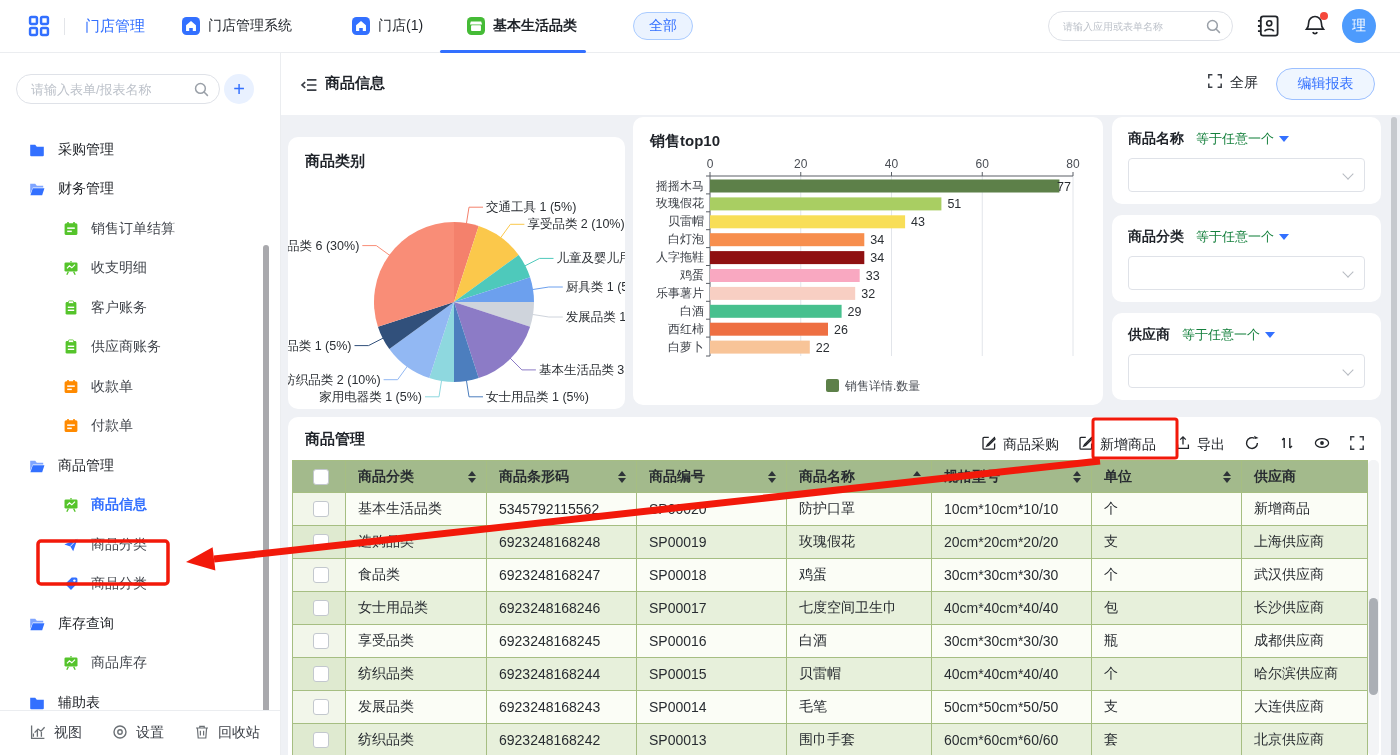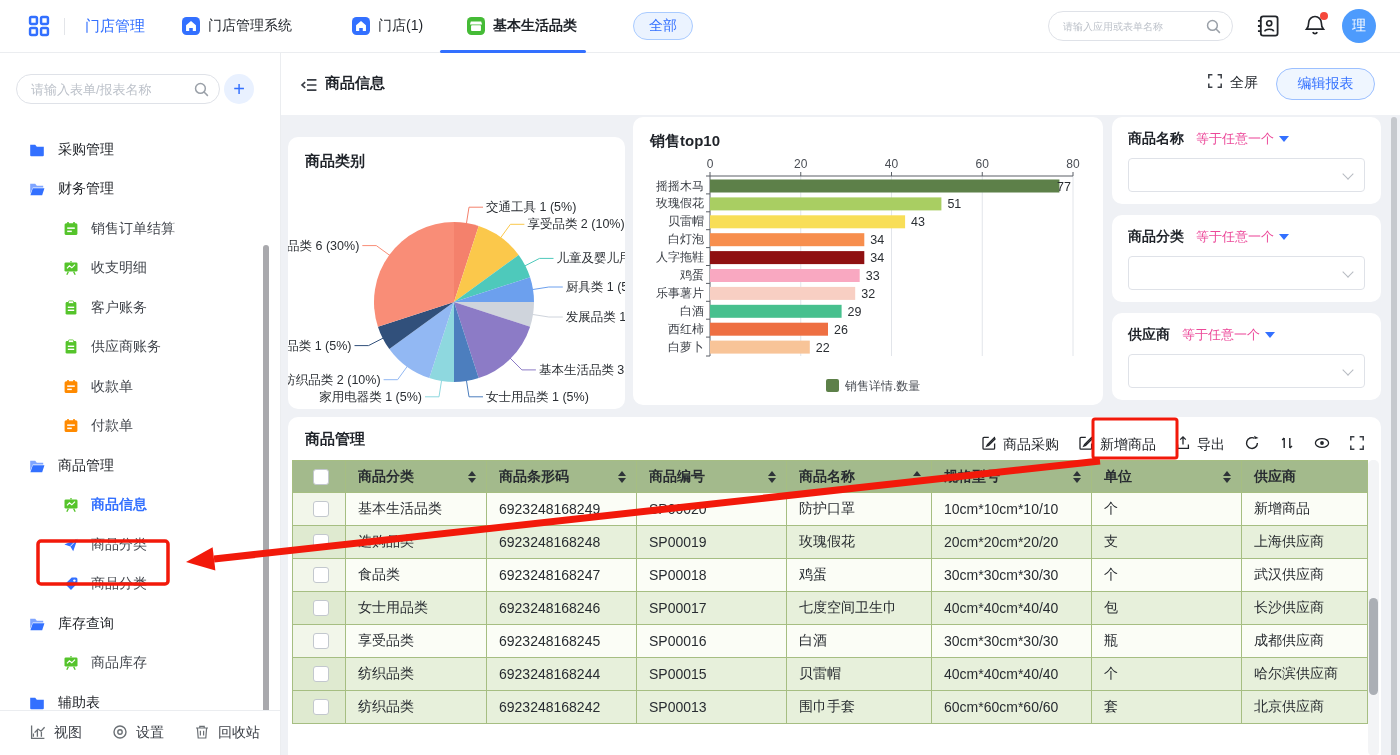--- a/index.html
+++ b/index.html
@@ -74,7 +74,7 @@
   .filter-card { left:831px; width:269px; height:87px; padding:13px 16px; }
   .filter-row { display:flex; align-items:center; gap:12px; }
   .filter-label { font-size:14px; font-weight:bold; }
-  .filter-op { font-size:13px; color:#ec4899; display:flex; align-items:center; gap:5px; cursor:pointer; }
+  .filter-op { font-size:13px; color:#15803d; display:flex; align-items:center; gap:5px; cursor:pointer; }
   .filter-op .caret { width:0; height:0; border:5px solid transparent; border-top:6px solid #3370FF; margin-top:5px; }
   .filter-select { margin-top:10px; height:34px; border:1px solid #DFE2E8; border-radius:4px; position:relative;
     background:#fff; cursor:pointer; }

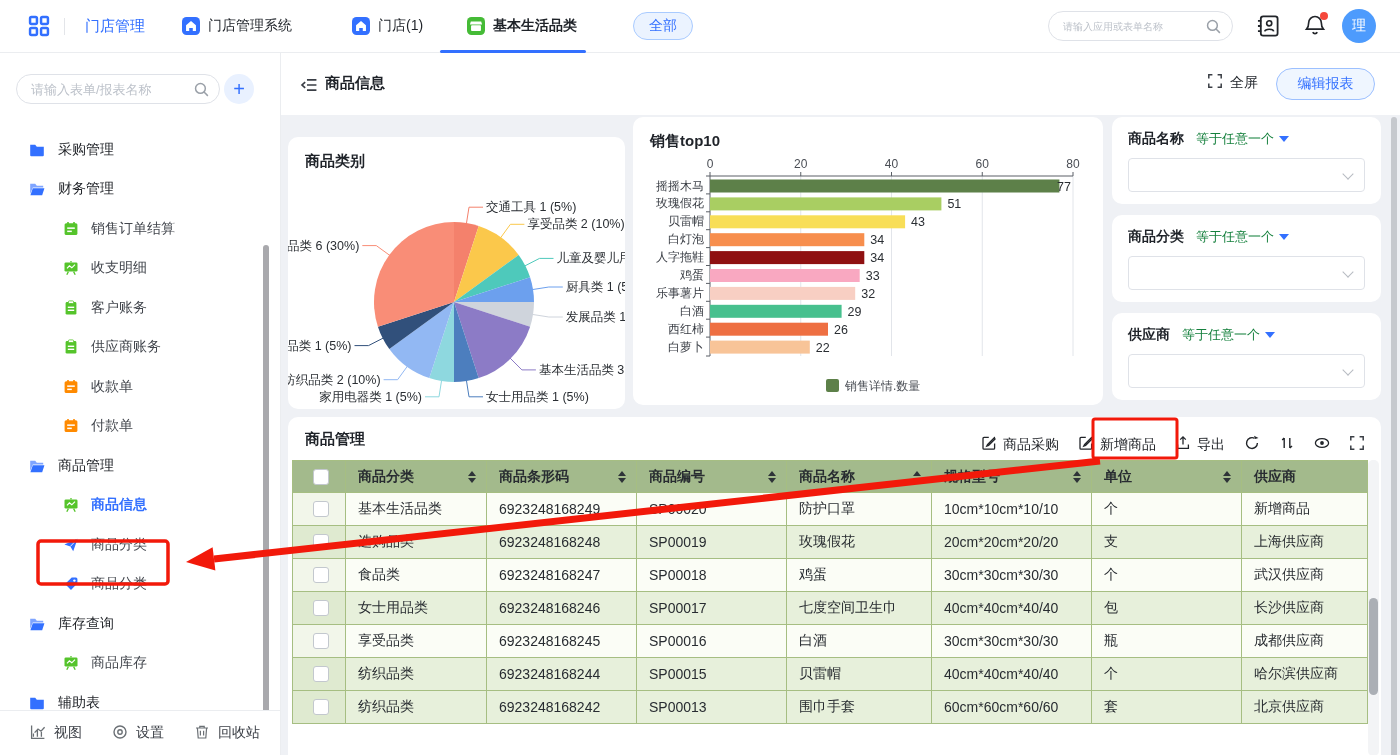--- a/index.html
+++ b/index.html
@@ -658,7 +658,7 @@
                 <div class="ckbox"></div>
               </td>
               <td>基本生活品类</td>
-              <td>6923248168249</td>
+              <td>5345792115562</td>
               <td>SP00020</td>
               <td>防护口罩</td>
               <td>10cm*10cm*10/10</td>

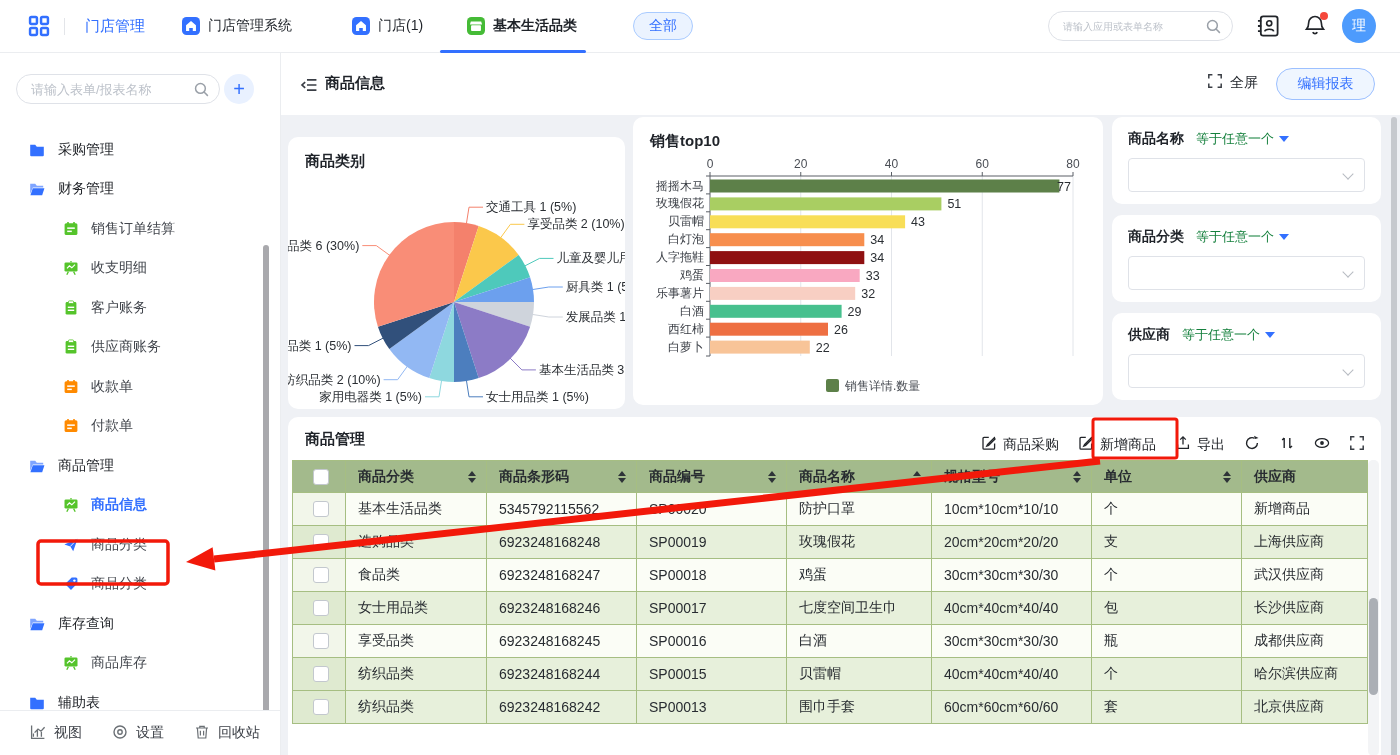--- a/index.html
+++ b/index.html
@@ -725,6 +725,18 @@
               <td>个</td>
               <td>哈尔滨供应商</td>
             </tr>
+            <tr class="odd">
+              <td class="ckcell">
+                <div class="ckbox"></div>
+              </td>
+              <td>发展品类</td>
+              <td>6923248168243</td>
+              <td>SP00014</td>
+              <td>毛笔</td>
+              <td>50cm*50cm*50/50</td>
+              <td>支</td>
+              <td>大连供应商</td>
+            </tr>
             <tr class="even">
               <td class="ckcell">
                 <div class="ckbox"></div>

